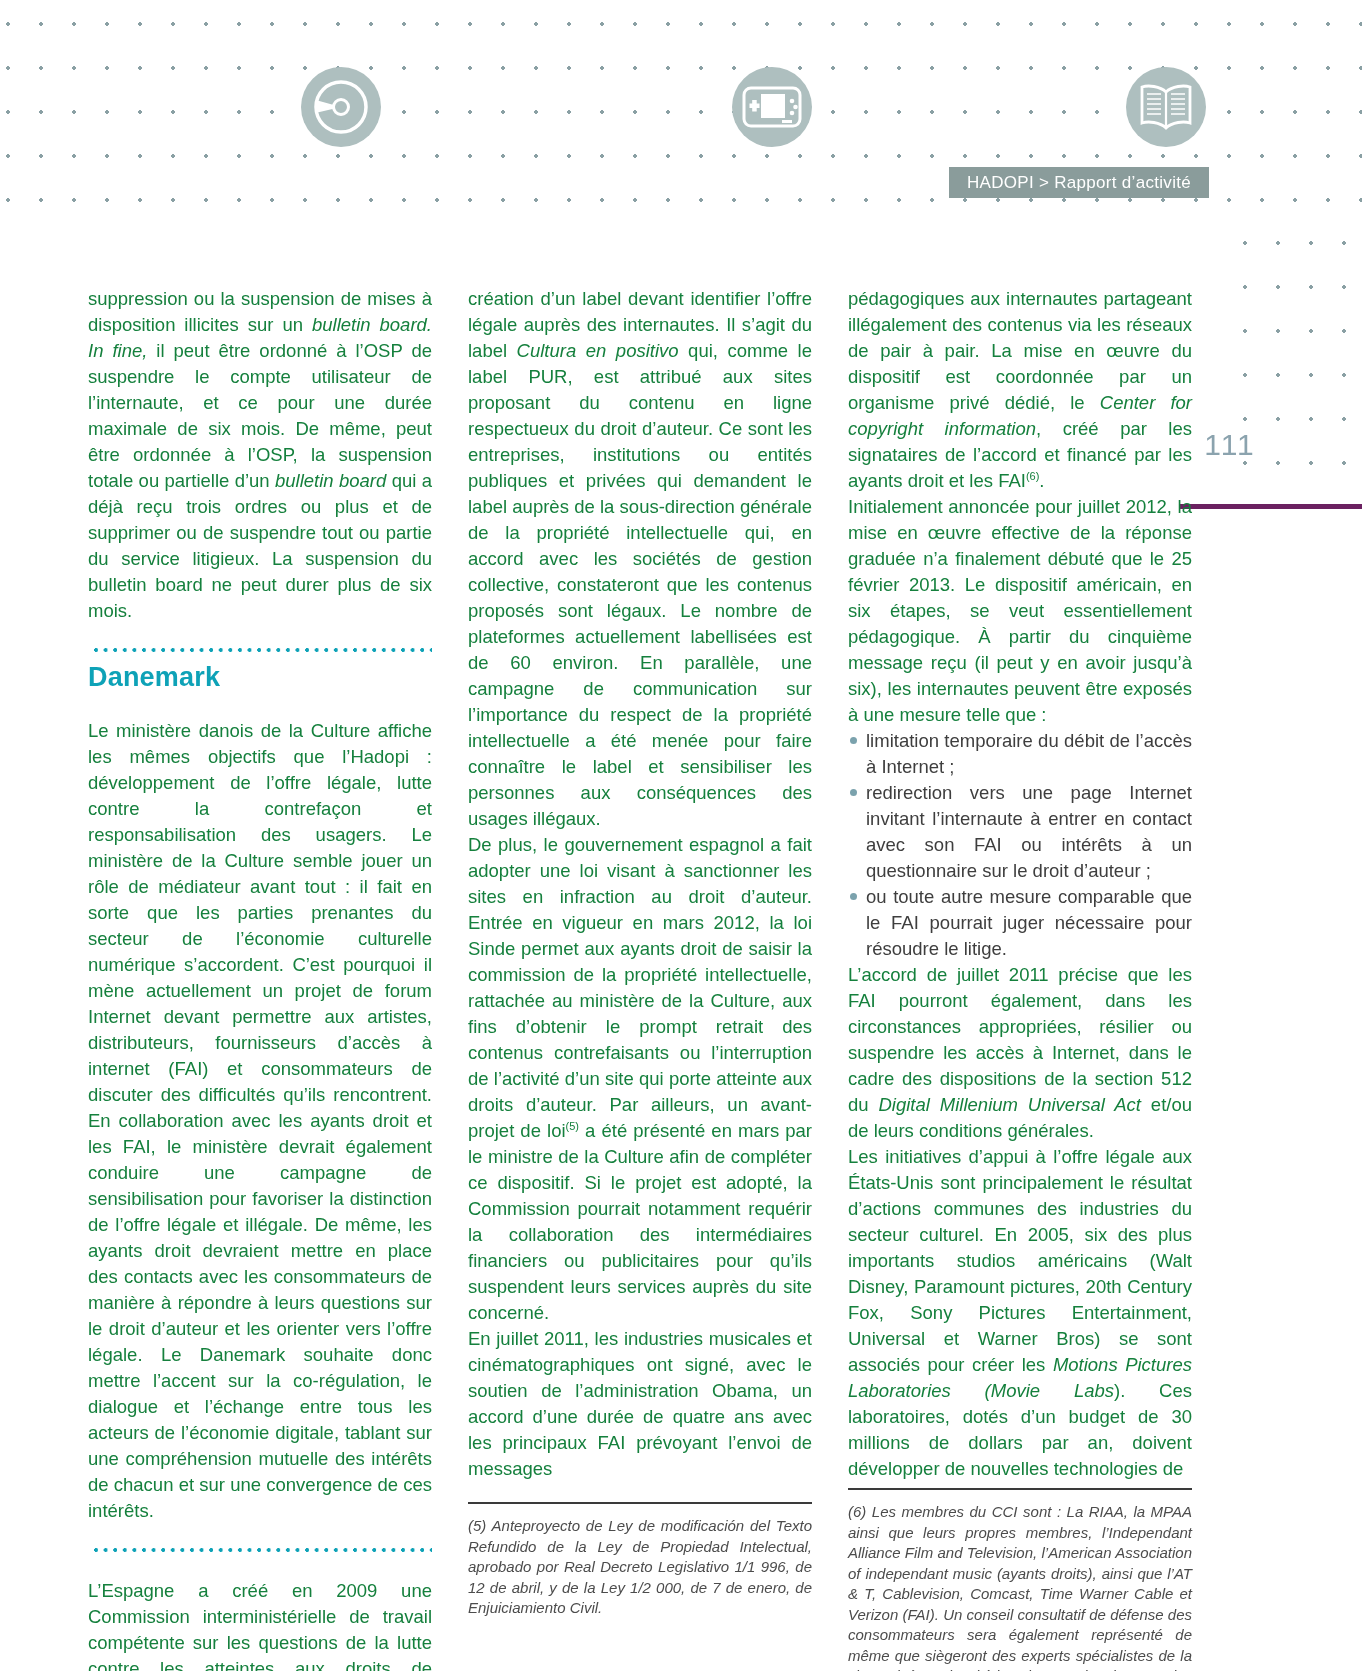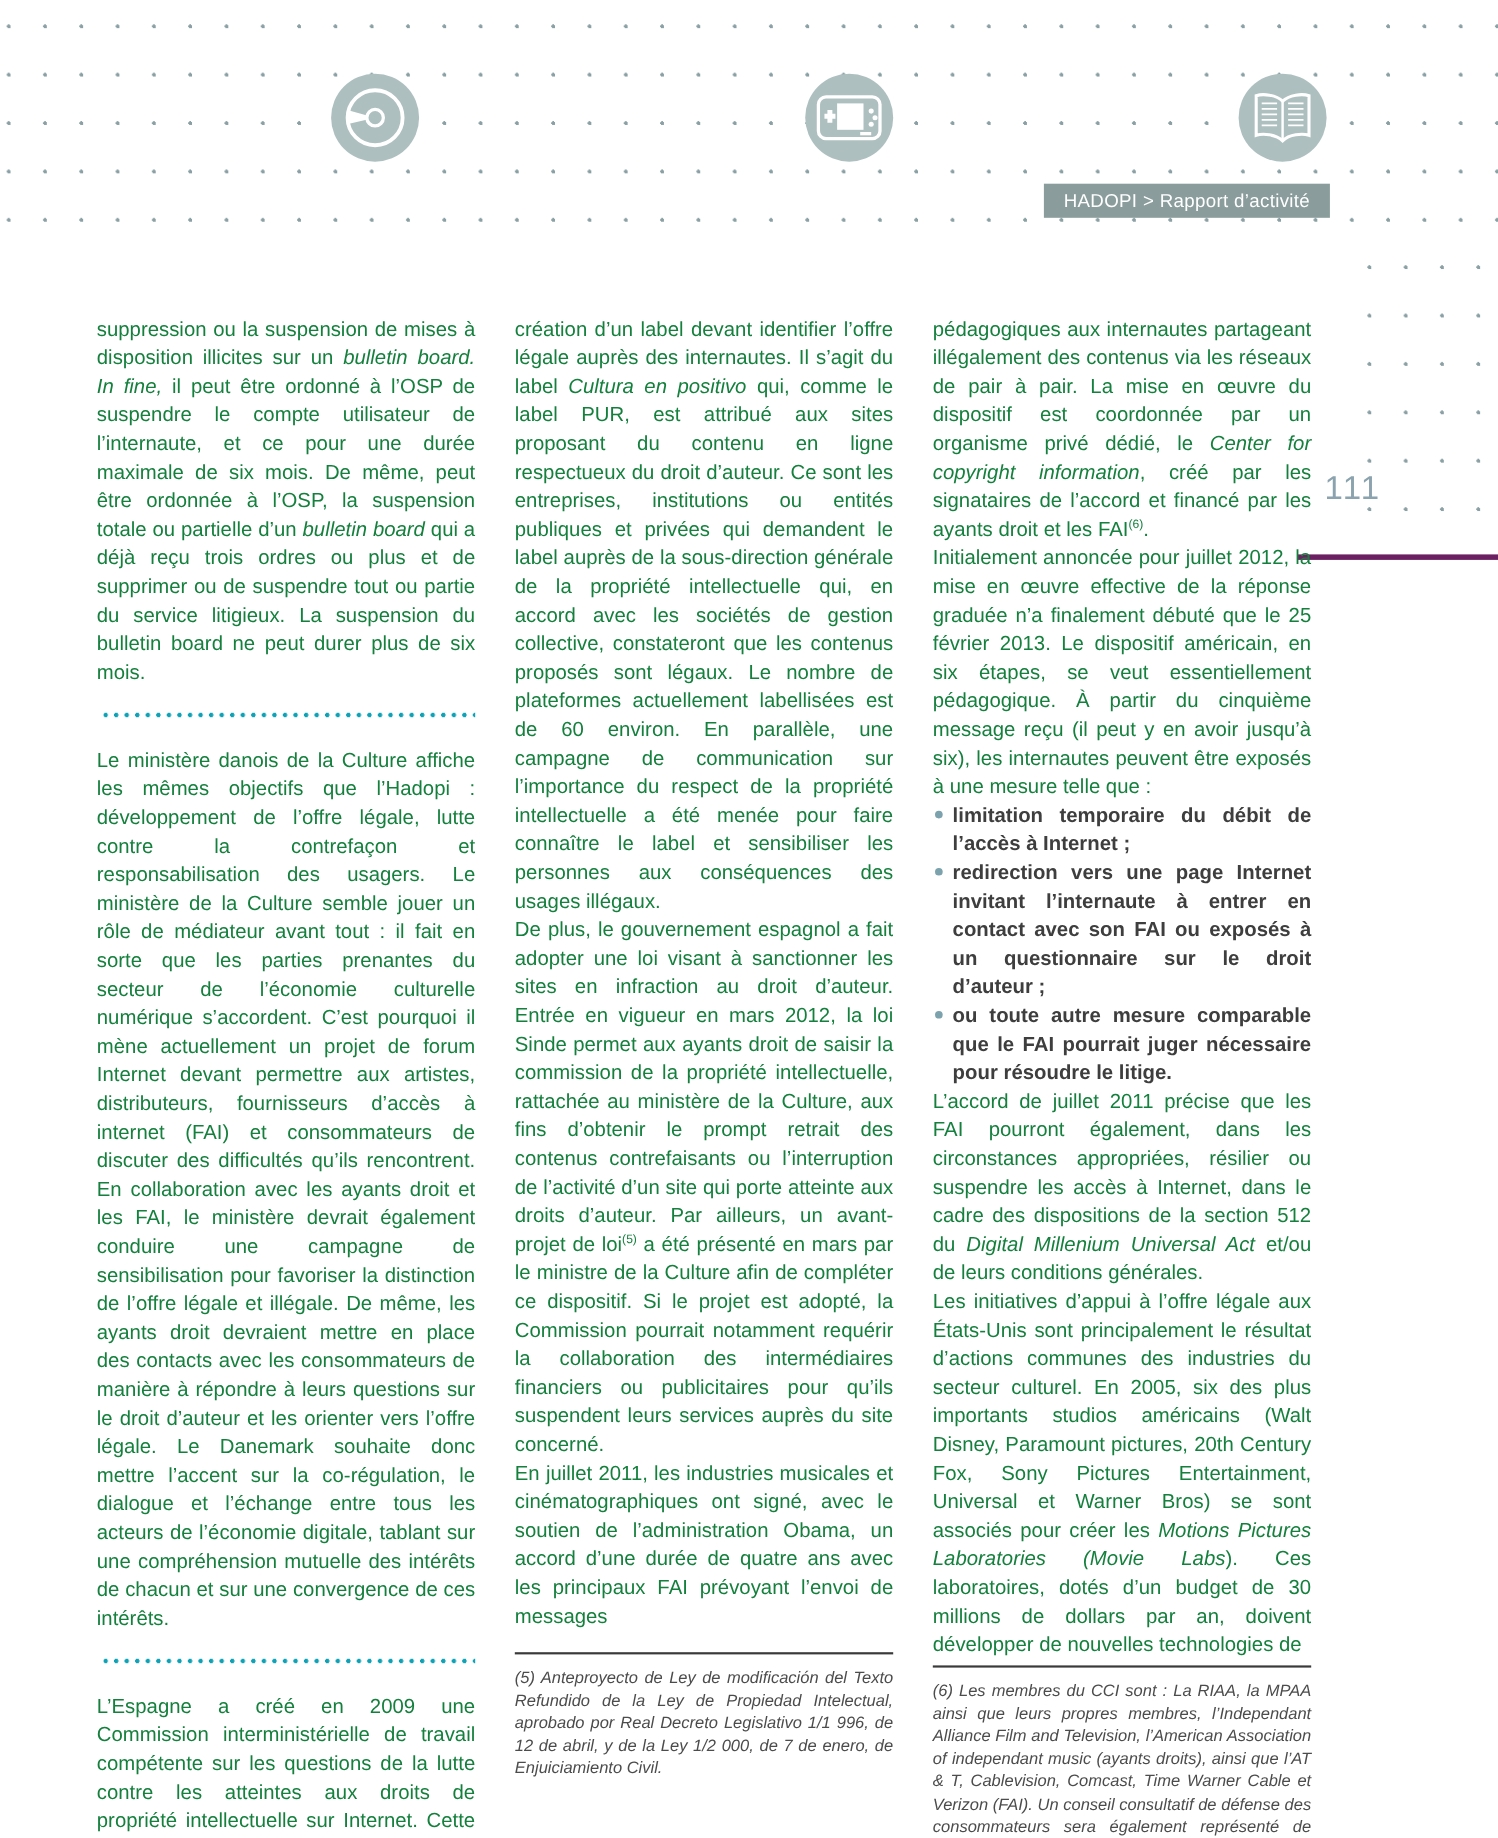--- a/index.html
+++ b/index.html
@@ -102,6 +102,7 @@
     <p class="body"><span>suppression ou la suspension de mises à disposition illicites sur un </span><i>bulletin board. In fine,</i><span> il peut être ordonné à l’OSP de suspendre le compte utilisateur de l’internaute, et ce pour une durée maximale de six mois. De même, peut être ordonnée à l’OSP, la suspension totale ou partielle d’un </span><i>bulletin board</i><span> qui a déjà reçu trois ordres ou plus et de supprimer ou de suspendre tout ou partie du service litigieux. La suspension du bulletin board ne peut durer plus de six mois.</span></p>
     <div class="section-head">
       <div class="dotted-rule"></div>
+      <h2>Danemark</h2>
     </div>
     <p class="body">Le ministère danois de la Culture affiche les mêmes objectifs que l’Hadopi : développement de l’offre légale, lutte contre la contrefaçon et responsabilisation des usagers. Le ministère de la Culture semble jouer un rôle de médiateur avant tout : il fait en sorte que les parties prenantes du secteur de l’économie culturelle numérique s’accordent. C’est pourquoi il mène actuellement un projet de forum Internet devant permettre aux artistes, distributeurs, fournisseurs d’accès à internet (FAI) et consommateurs de discuter des difficultés qu’ils rencontrent. En collaboration avec les ayants droit et les FAI, le ministère devrait également conduire une campagne de sensibilisation pour favoriser la distinction de l’offre légale et illégale. De même, les ayants droit devraient mettre en place des contacts avec les consommateurs de manière à répondre à leurs questions sur le droit d’auteur et les orienter vers l’offre légale. Le Danemark souhaite donc mettre l’accent sur la co-régulation, le dialogue et l’échange entre tous les acteurs de l’économie digitale, tablant sur une compréhension mutuelle des intérêts de chacun et sur une convergence de ces intérêts.</p>
     <div class="section-head">

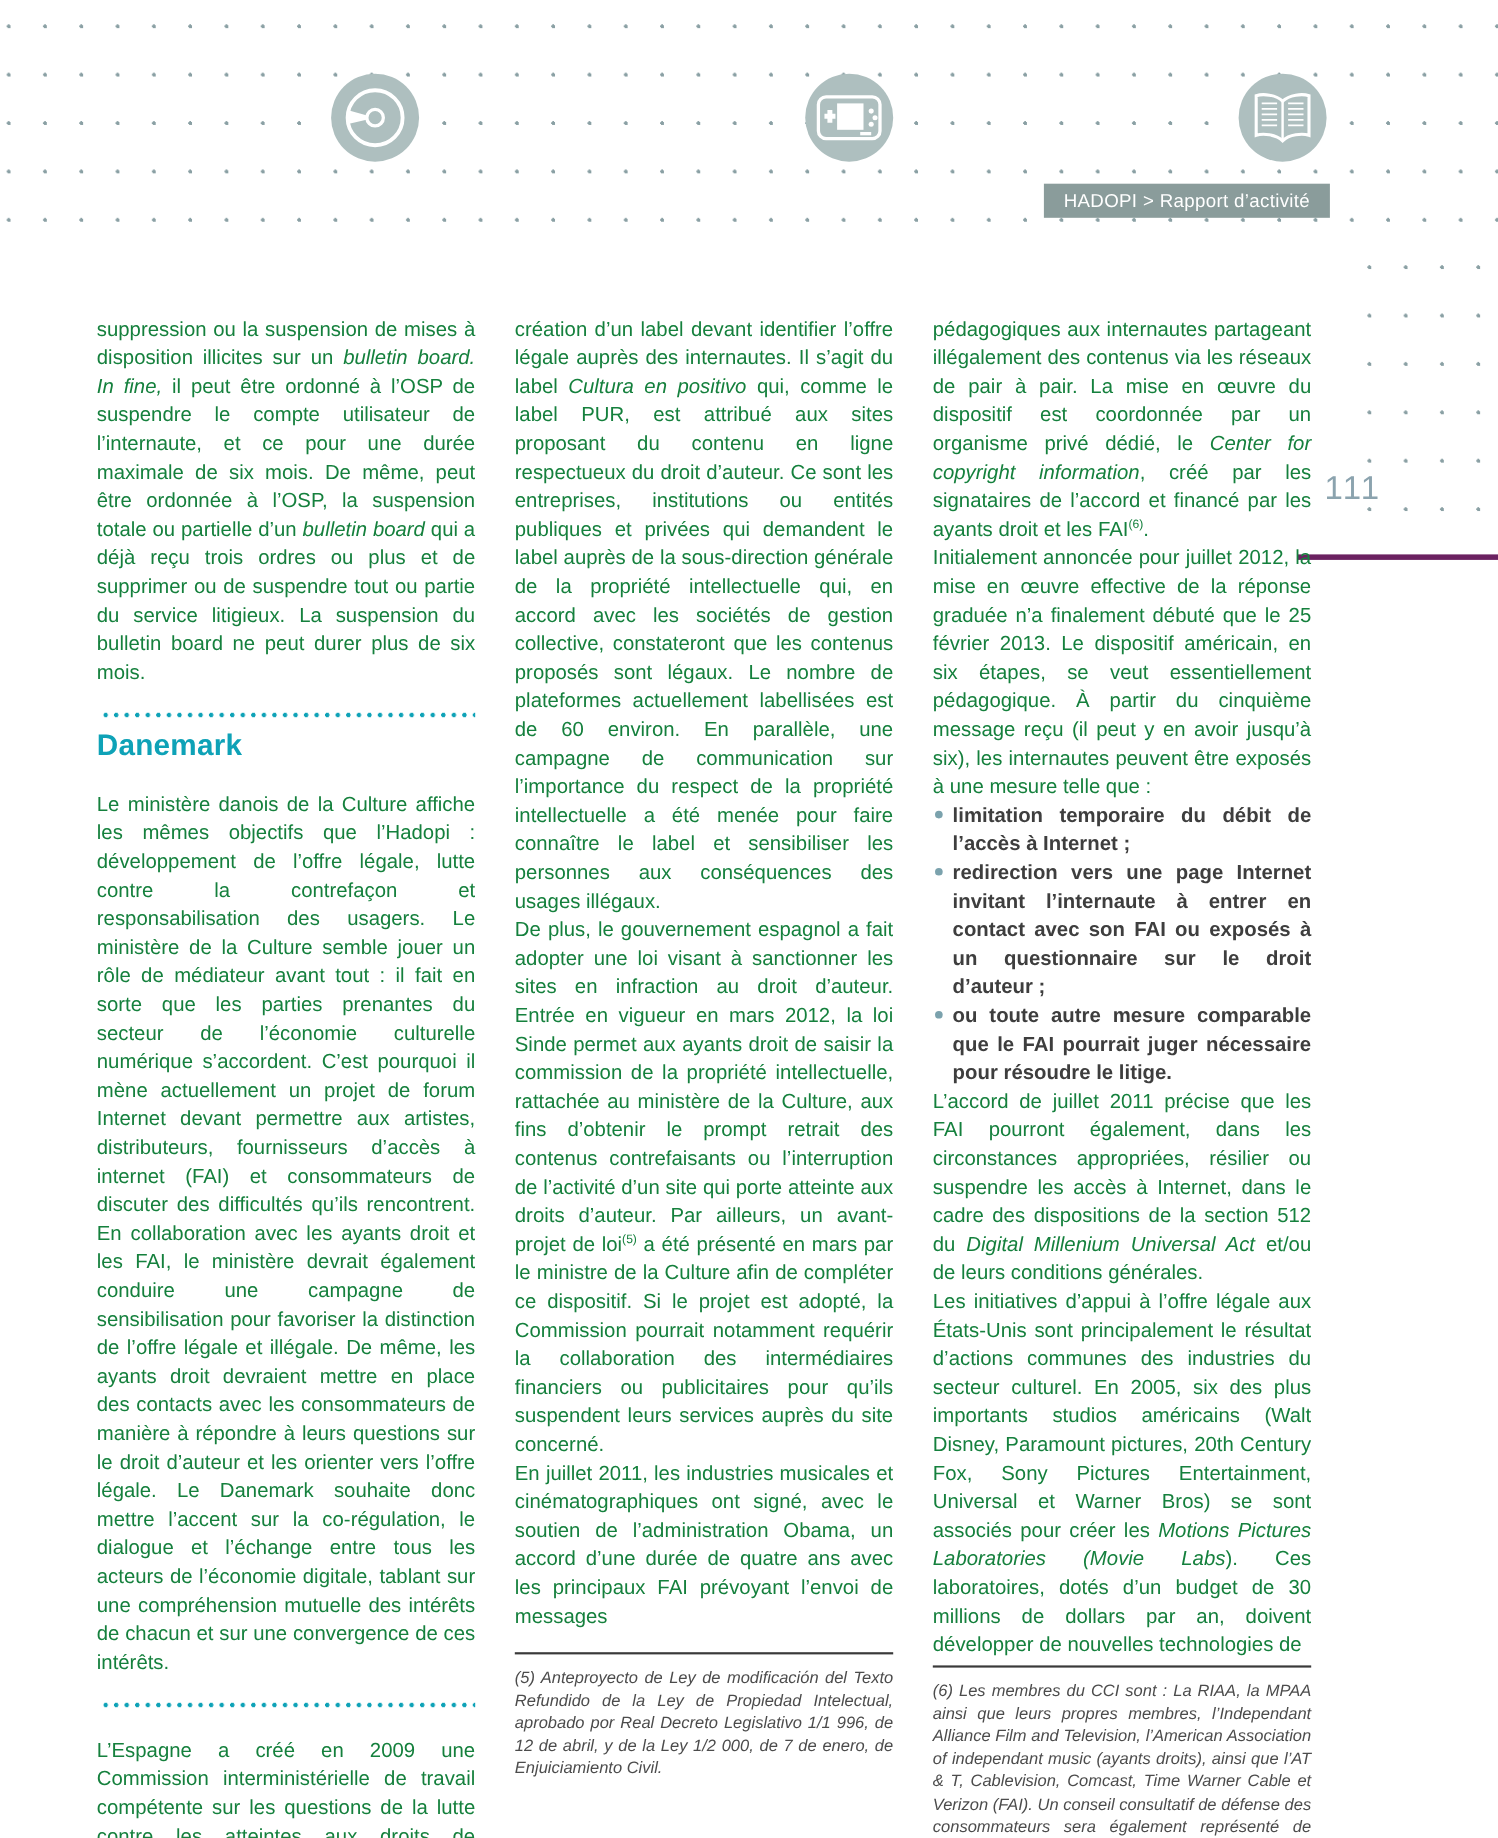--- a/index.html
+++ b/index.html
@@ -42,7 +42,7 @@
         color:#0ea2b7;letter-spacing:.2px;text-align:left;}
 
   
-  .bullets{margin:0;font-weight:bold;}
+  .bullets{margin:0;}
   .bullet{position:relative;padding-left:18px;margin:0;font-size:18.5px;line-height:26px;}
   .bullet::before{content:"";position:absolute;left:2px;top:9px;width:7px;height:7px;
         border-radius:50%;background:#7ba2ad;}

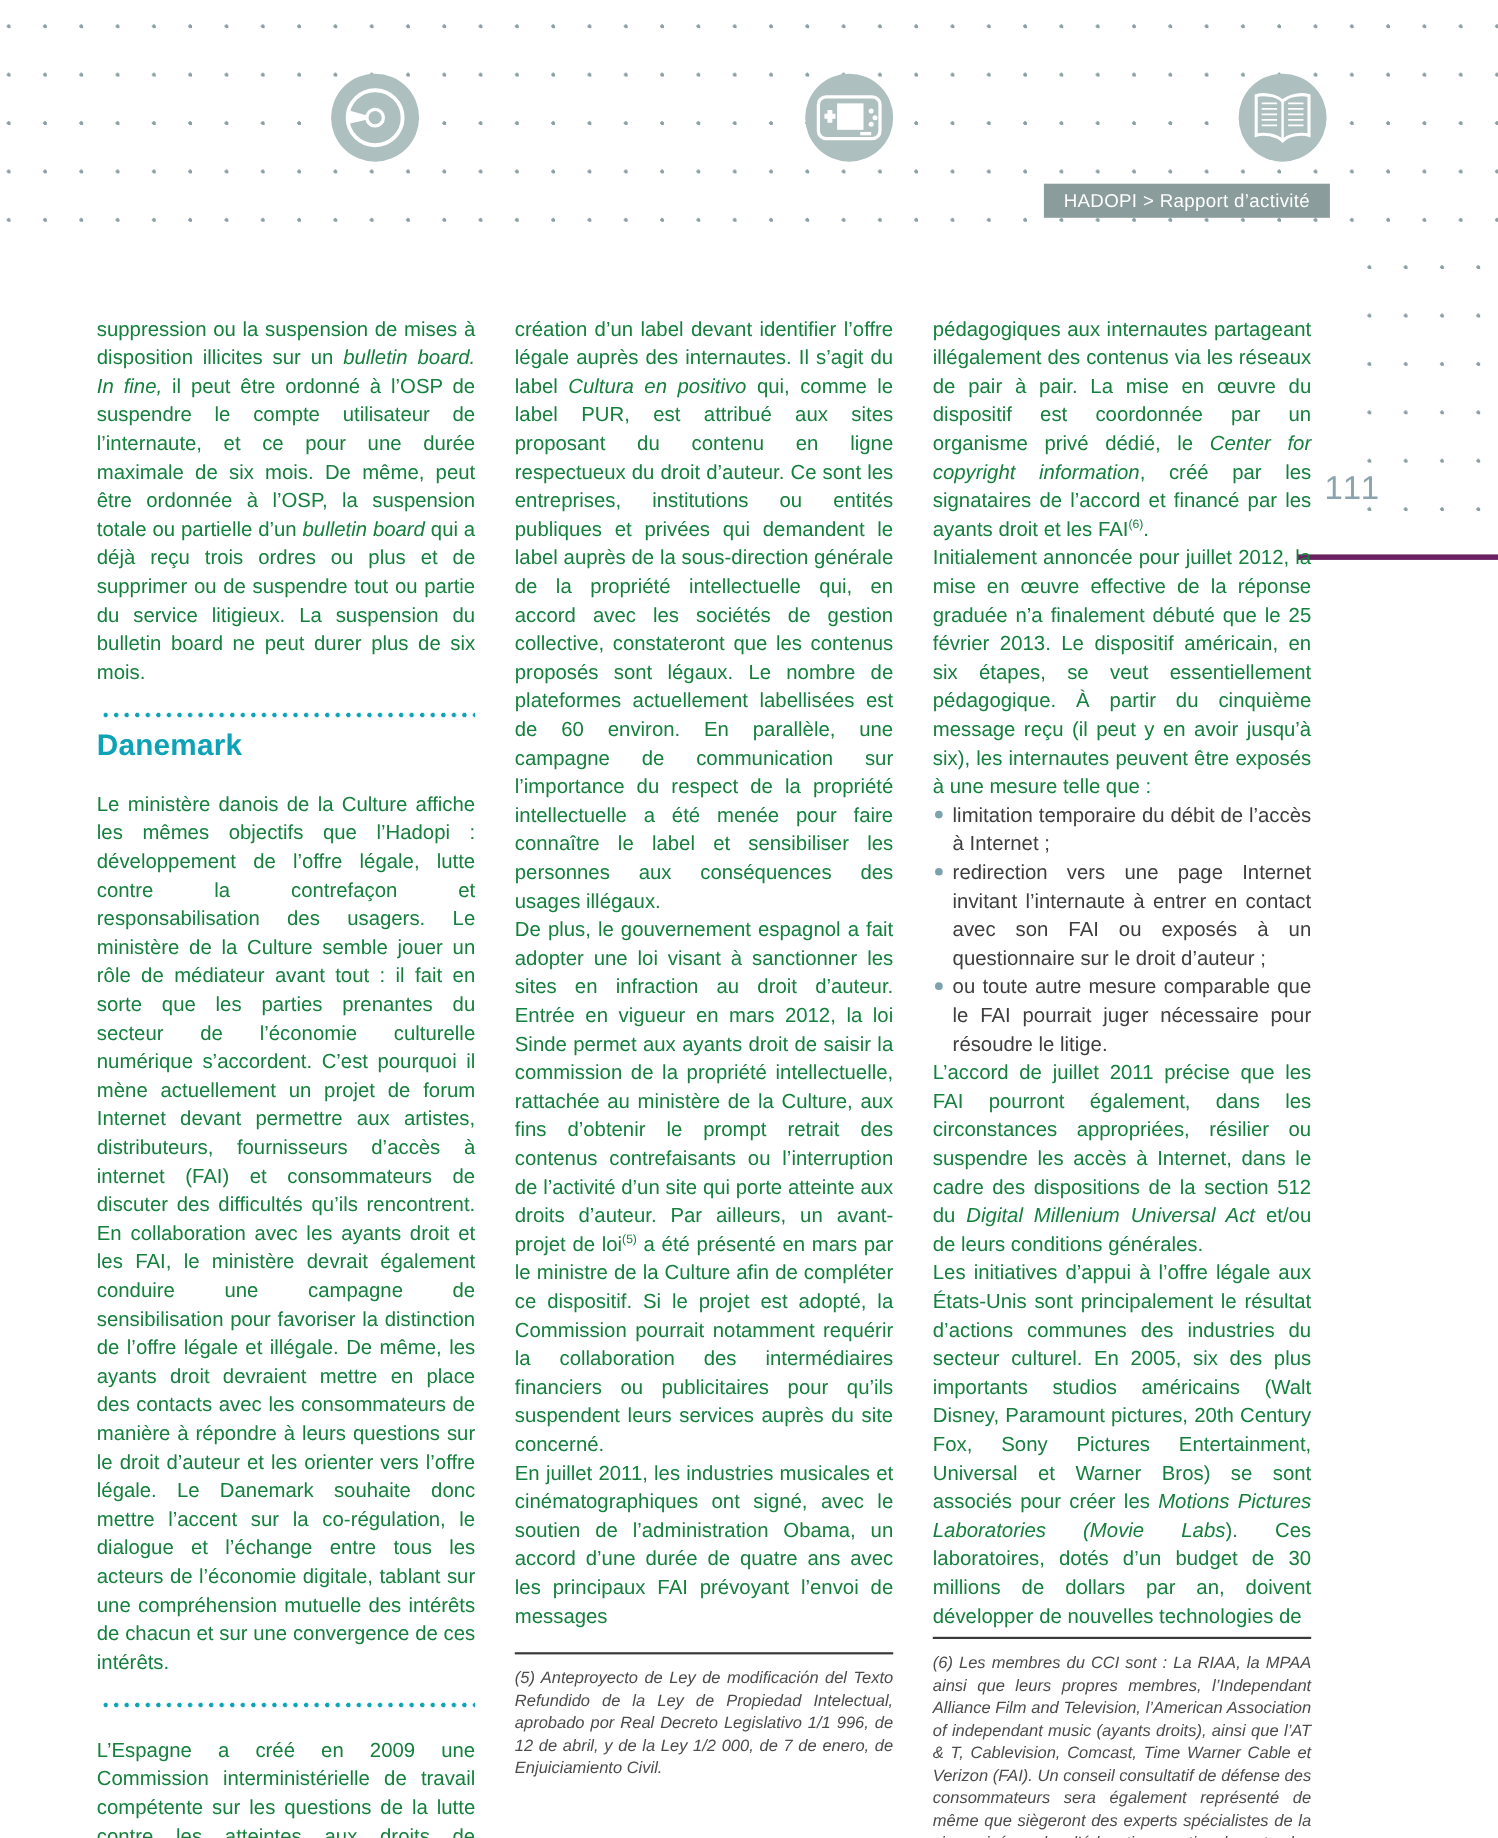--- a/index.html
+++ b/index.html
@@ -126,7 +126,7 @@
     <p class="body">Initialement annoncée pour juillet 2012, la mise en œuvre effective de la réponse graduée n’a finalement débuté que le 25 février 2013. Le dispositif américain, en six étapes, se veut essentiellement pédagogique. À partir du cinquième message reçu (il peut y en avoir jusqu’à six), les internautes peuvent être exposés à une mesure telle que :</p>
     <div class="bullets">
       <p class="bullet">limitation temporaire du débit de l’accès à Internet ;</p>
-      <p class="bullet">redirection vers une page Internet invitant l’internaute à entrer en contact avec son FAI ou exposés à un questionnaire sur le droit d’auteur ;</p>
+      <p class="bullet">redirection vers une page Internet invitant l’internaute à entrer en contact avec son FAI ou intérêts à un questionnaire sur le droit d’auteur ;</p>
       <p class="bullet">ou toute autre mesure comparable que le FAI pourrait juger nécessaire pour résoudre le litige.</p>
     </div>
     <p class="body"><span>L’accord de juillet 2011 précise que les FAI pourront également, dans les circonstances appropriées, résilier ou suspendre les accès à Internet, dans le cadre des dispositions de la section 512 du </span><i>Digital Millenium Universal Act</i><span> et/ou de leurs conditions générales.</span></p>

